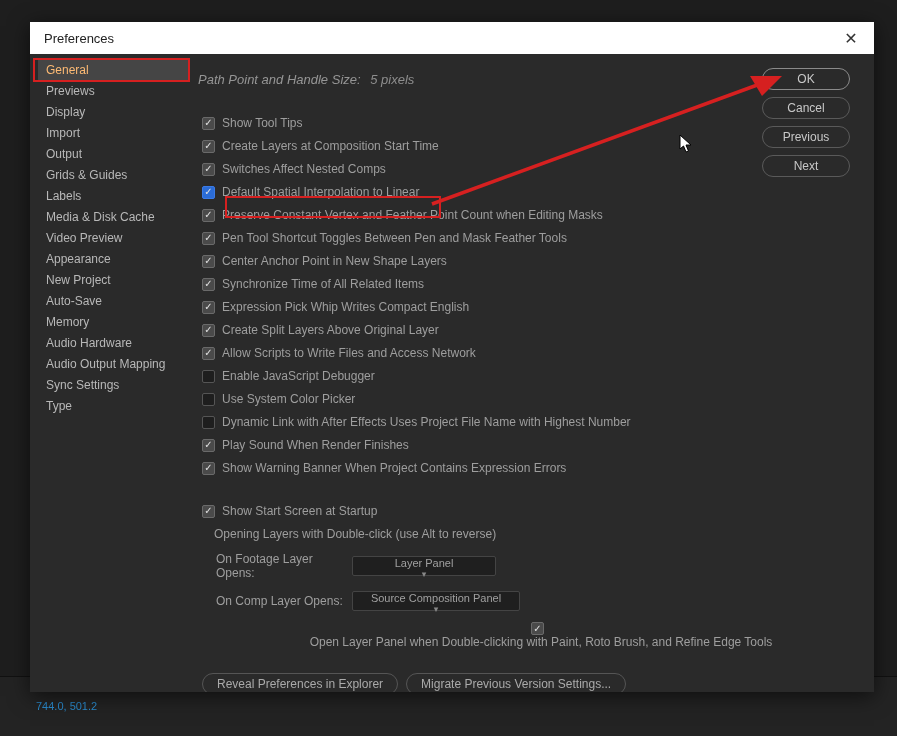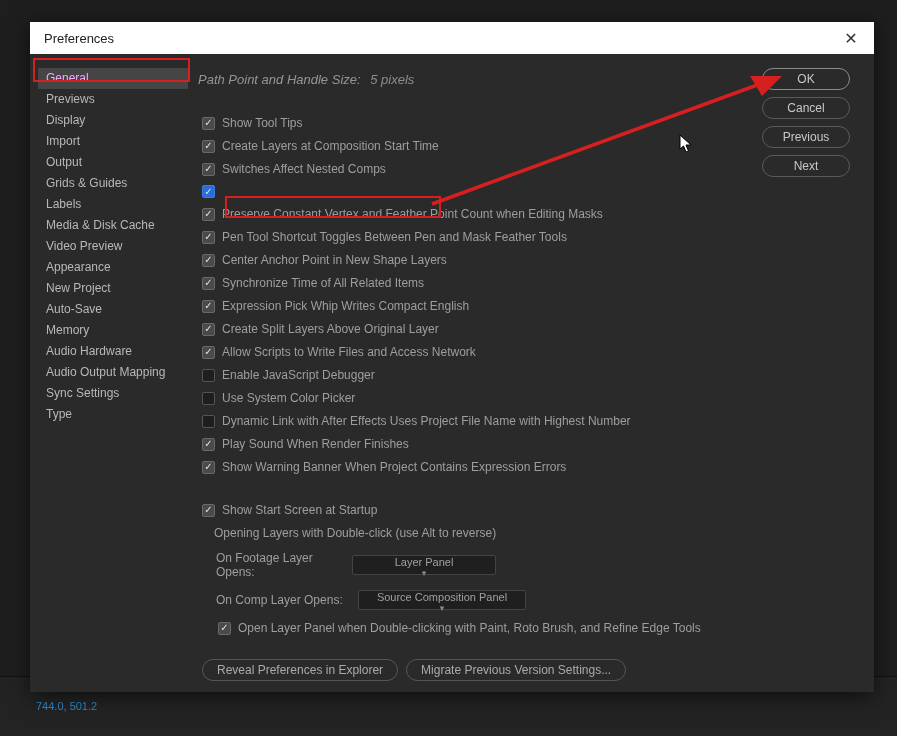--- a/index.html
+++ b/index.html
@@ -84,8 +84,7 @@
     }
     .sidebar-item.active {
       background: #454545;
-      color: #f0abfc;
-      margin-top: 8px;
+      color: #fdba74;
     }
     .content {
       flex: 1;

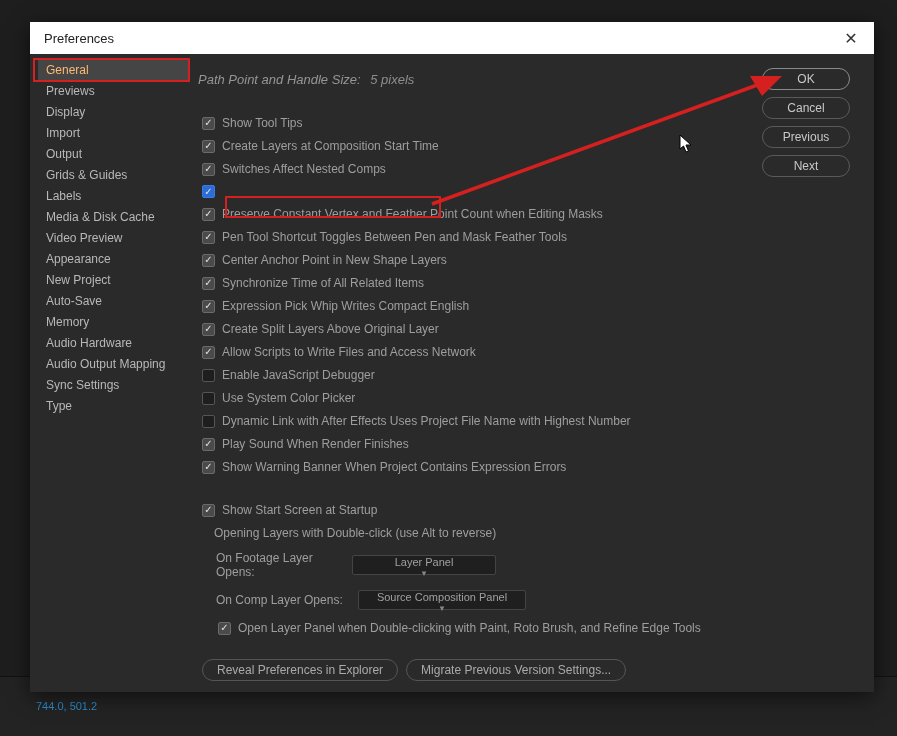--- a/index.html
+++ b/index.html
@@ -323,6 +323,7 @@
           </div>
           <div class="check-row">
             <span class="checkbox checked highlighted"></span>
+            <span class="check-label">Default Spatial Interpolation to Linear</span>
           </div>
           <div class="check-row">
             <span class="checkbox checked"></span>

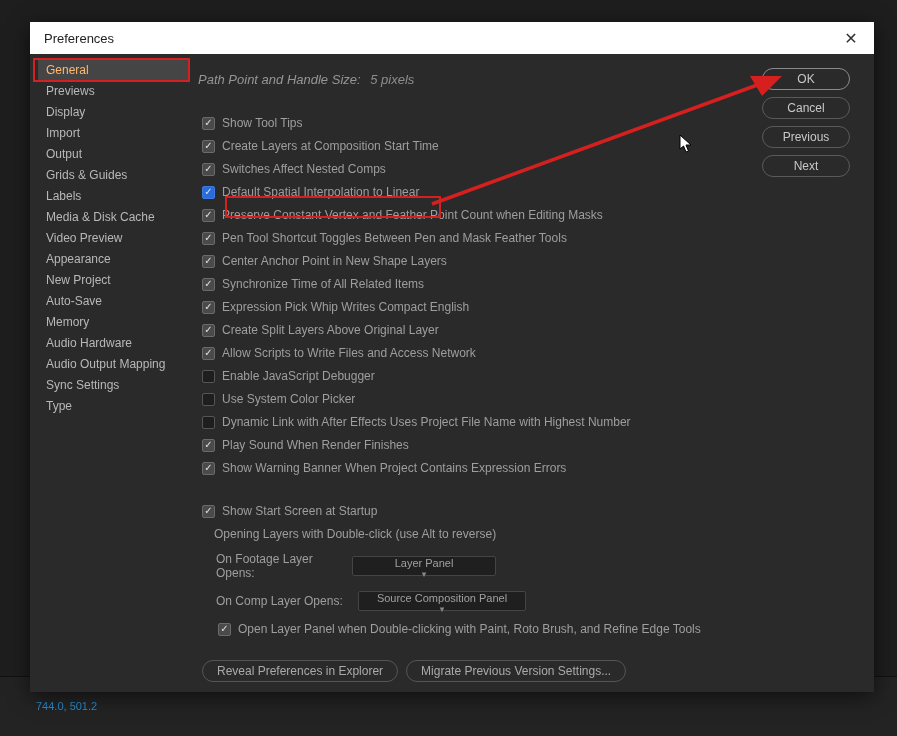--- a/index.html
+++ b/index.html
@@ -200,7 +200,6 @@
     }
     .select.wider {
       width: 168px;
-      margin-left: 6px;
     }
     .chev {
       font-size: 9px;

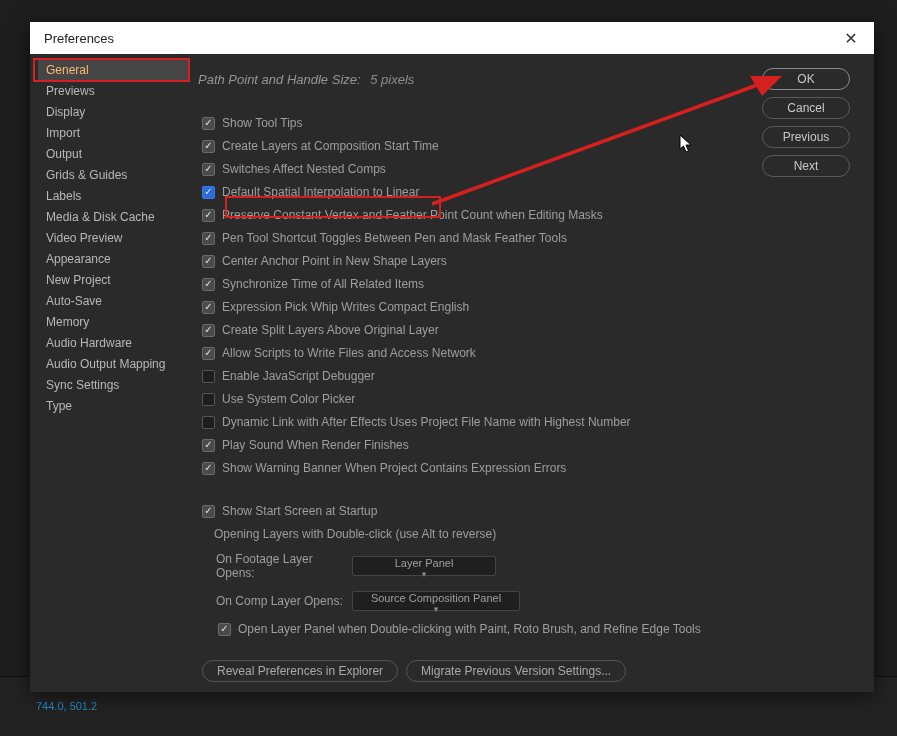--- a/index.html
+++ b/index.html
@@ -399,7 +399,7 @@
         </div>
       </div>
 
-      <div class="check-row" style="margin-left:16px;">
+      <div class="check-row" style="margin-left:16px;flex-direction:column;">
         <span class="checkbox checked"></span>
         <span class="check-label">Open Layer Panel when Double-clicking with Paint, Roto Brush, and Refine Edge Tools</span>
       </div>

